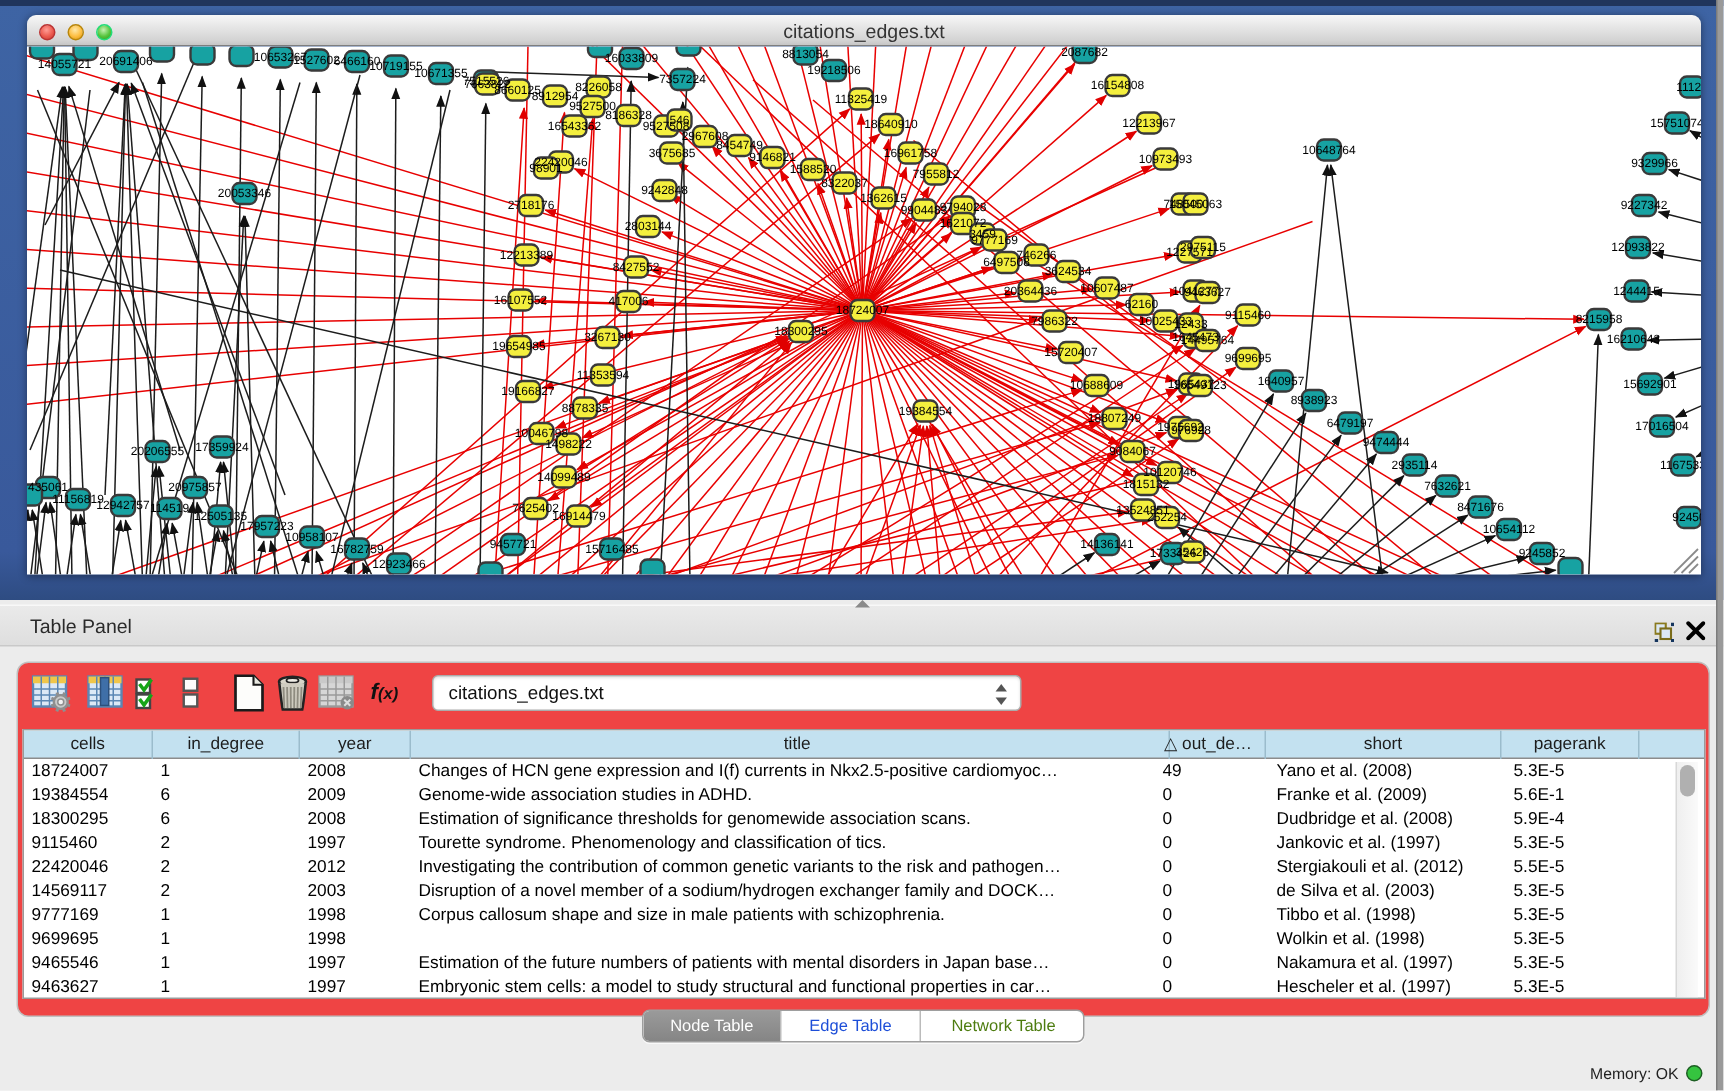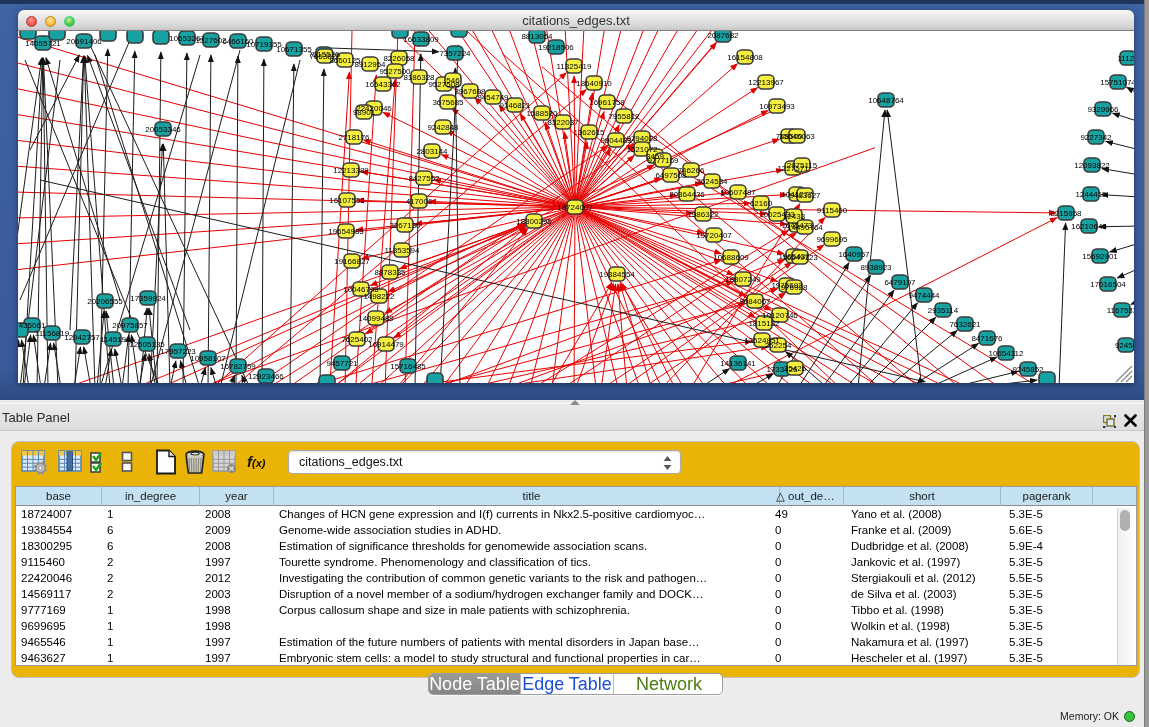--- a/index.html
+++ b/index.html
@@ -22,7 +22,7 @@
 
 #tp{position:absolute;left:0;top:400px;width:1149px;height:327px;background:#ececec}
 #tph{position:absolute;left:0;top:3px;width:1149px;height:28px;background:linear-gradient(#eaeaea,#dedede);
- border-top:1px solid #f8f8f8;border-bottom:1px solid #c9c9c9;font-size:13px;color:#2a2a2a;line-height:28px;padding-left:2px}
+ border-top:1px solid #f8f8f8;border-bottom:1px solid #c9c9c9;font-size:13px;color:#2a2a2a;line-height:28px;padding-left:20px}
 #fbtn{position:absolute;right:33px;top:11px;width:13px;height:13px}
 #xbtn{position:absolute;right:12px;top:10px;width:13px;height:13px}
 #cont{position:absolute;left:11px;top:41px;width:1129px;height:237px;background:#eab308;

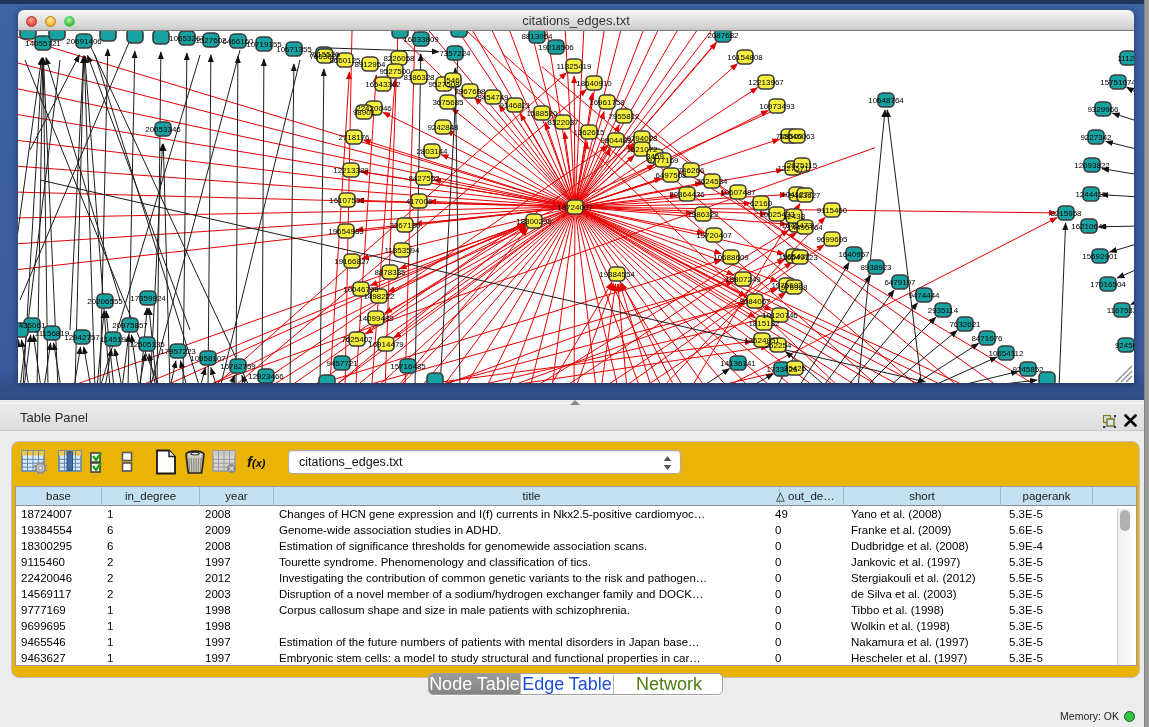--- a/index.html
+++ b/index.html
@@ -25,7 +25,7 @@
  border-top:1px solid #f8f8f8;border-bottom:1px solid #c9c9c9;font-size:13px;color:#2a2a2a;line-height:28px;padding-left:20px}
 #fbtn{position:absolute;right:33px;top:11px;width:13px;height:13px}
 #xbtn{position:absolute;right:12px;top:10px;width:13px;height:13px}
-#cont{position:absolute;left:11px;top:41px;width:1129px;height:237px;background:#eab308;
+#cont{position:absolute;left:11px;top:41px;width:1129px;height:237px;background:#ef4444;
  border:1px solid #c0c0c0;border-radius:8px}
 #tbar{position:absolute;left:0;top:0;width:100%;height:44px}
 #combo{position:absolute;left:276px;top:8px;width:393px;height:24px;background:#fff;border:1px solid #ababab;

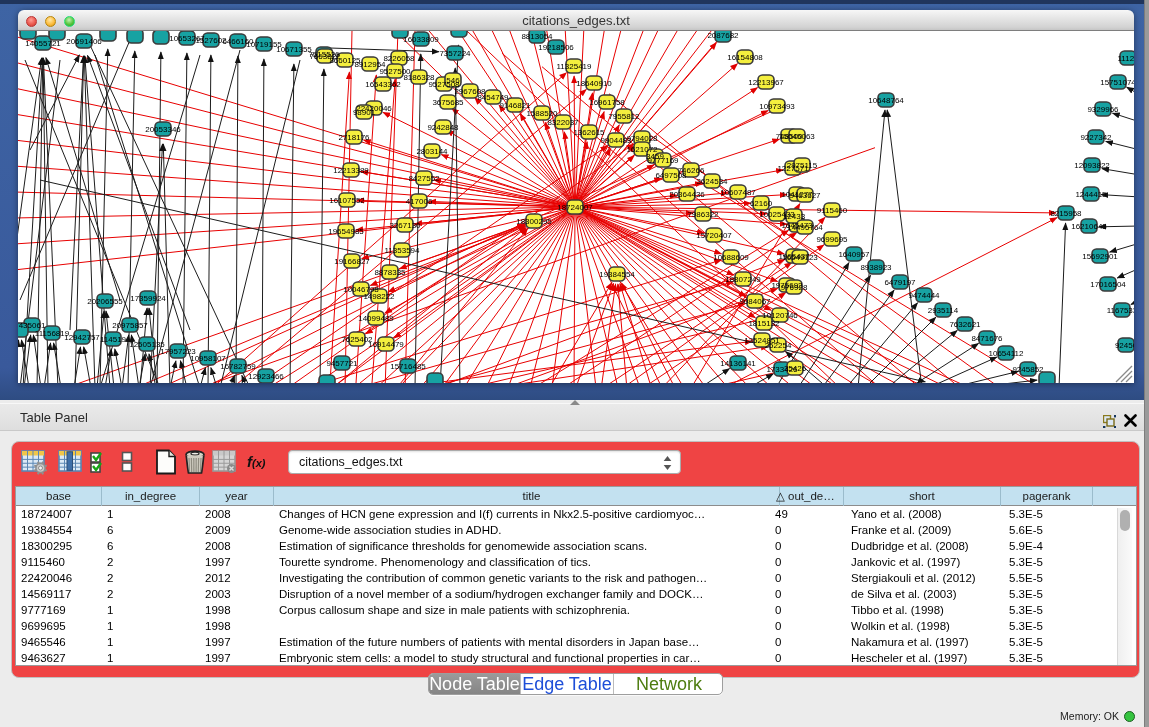--- a/index.html
+++ b/index.html
@@ -701,7 +701,7 @@
    </div>
    <div id="tblwrap">
      <div id="thead">
-       <span style="left:0;width:86px">base</span>
+       <span style="left:0;width:86px">cells</span>
             <span style="left:86px;width:98px">in_degree</span>
        <span style="left:184px;width:74px">year</span>
             <span style="left:268px;width:496px">title</span>

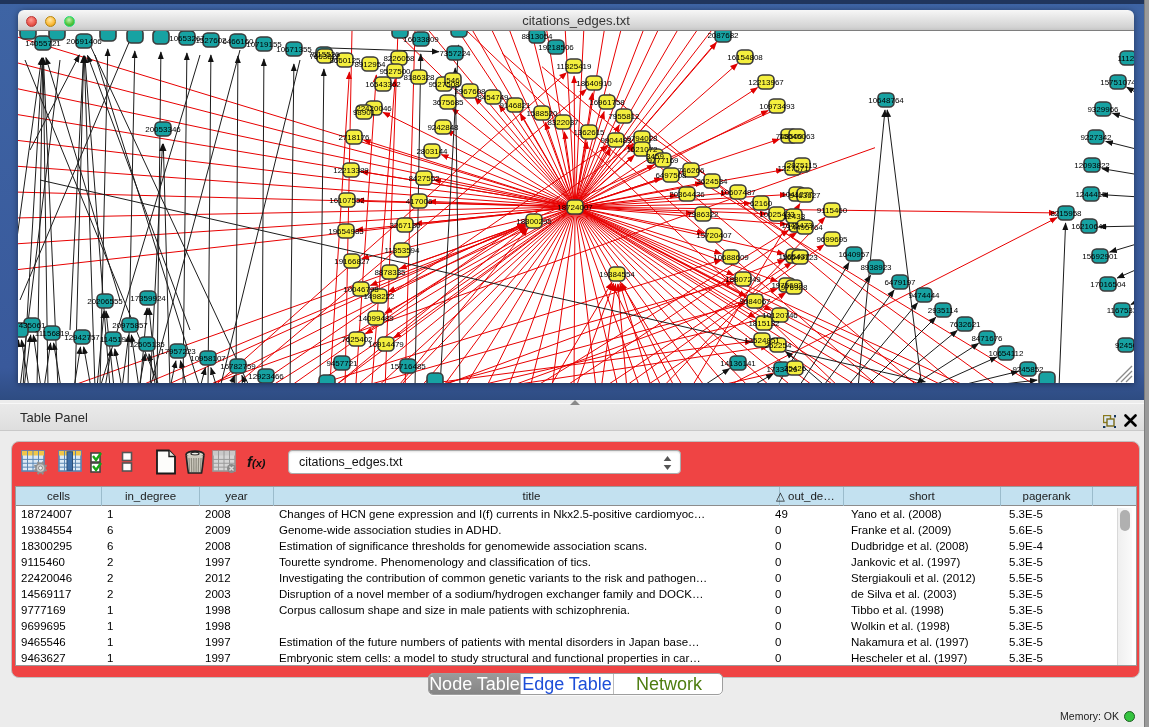--- a/index.html
+++ b/index.html
@@ -726,7 +726,7 @@
               <span class="c3">Genome-wide association studies in ADHD.</span>
               <span class="c4">0</span>
               <span class="c5">Franke et al. (2009)</span>
-              <span class="c6">5.6E-5</span>
+              <span class="c6">5.6E-1</span>
             </div>
 <div class="tr">
               <span class="c0">18300295</span>

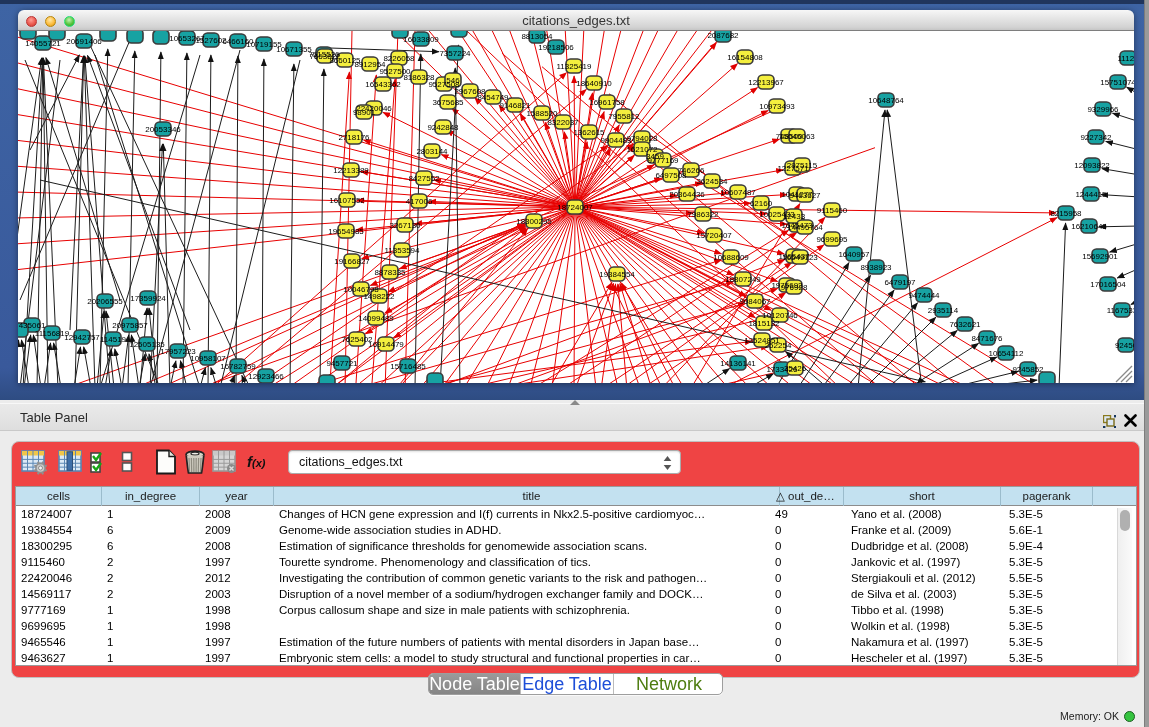--- a/index.html
+++ b/index.html
@@ -43,7 +43,7 @@
 #sthumb{position:absolute;left:2px;top:2px;width:10px;height:21px;border-radius:5px;background:#b0b0b0}
 
 #tabs{position:absolute;left:428px;top:273px;width:295px;height:22px;border:1px solid #9e9e9e;border-radius:5px;background:#fff;
- font-size:18px;line-height:20px;overflow:hidden;box-shadow:0 1px 0 rgba(255,255,255,.7)}
+ font-size:11px;line-height:20px;overflow:hidden;box-shadow:0 1px 0 rgba(255,255,255,.7)}
 #tabs span{position:absolute;top:0;height:22px;text-align:center}
 #tab1{left:0;width:91px;background:linear-gradient(#9a9a9a,#838383);color:#fff}
 #tab2{left:91px;width:93px;color:#1d4ed8;border-left:1px solid #bbb}

